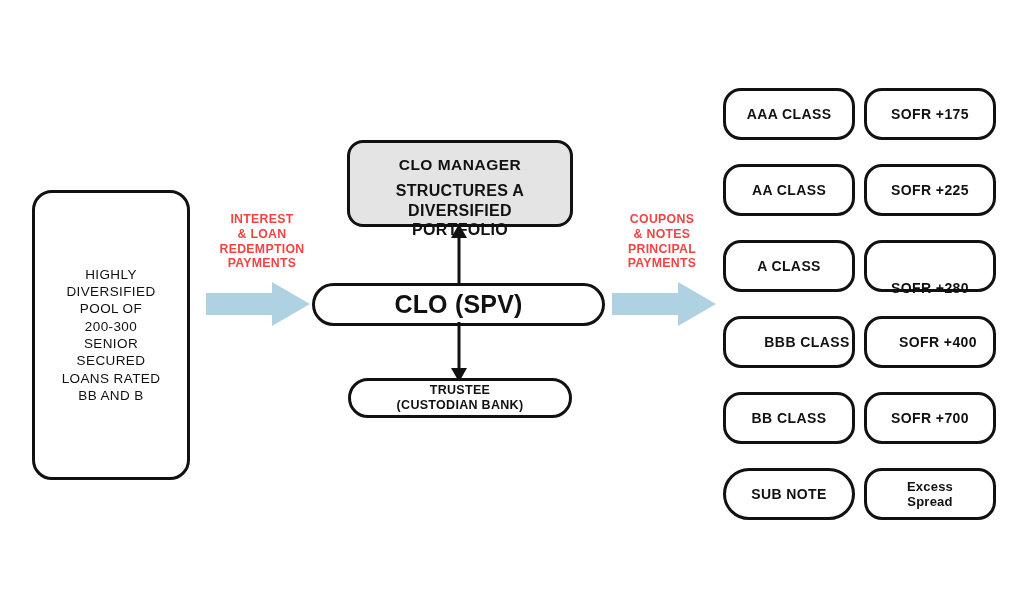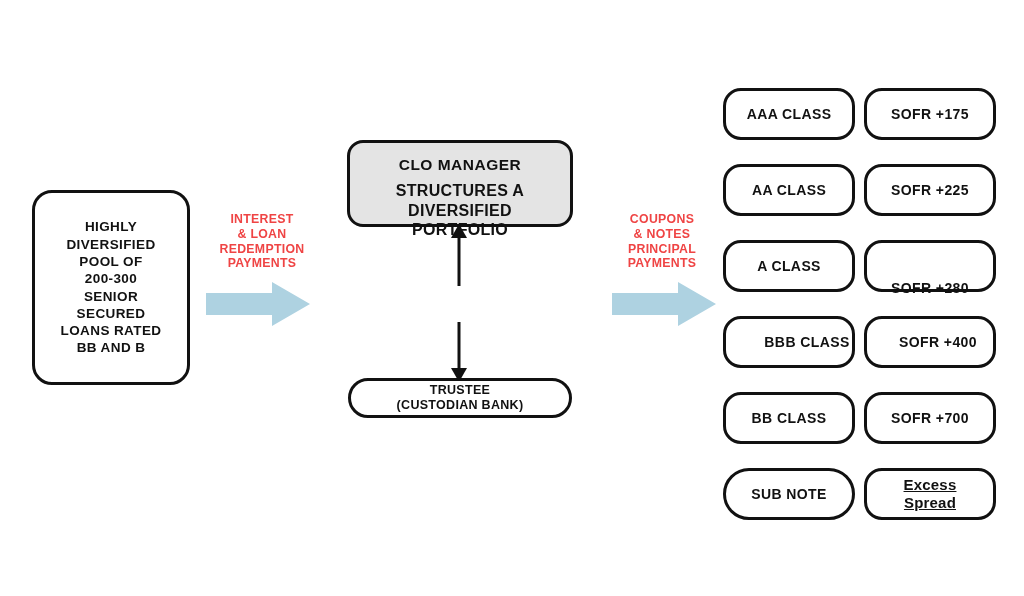--- a/index.html
+++ b/index.html
@@ -39,10 +39,10 @@
     left: 32px;
     top: 190px;
     width: 158px;
-    height: 195px;
+    height: 290px;
     border-radius: 20px;
     font-size: 13.5px;
-    font-weight: 700;
+    font-weight: 400;
     line-height: 1.28;
     padding: 6px 8px;
   }

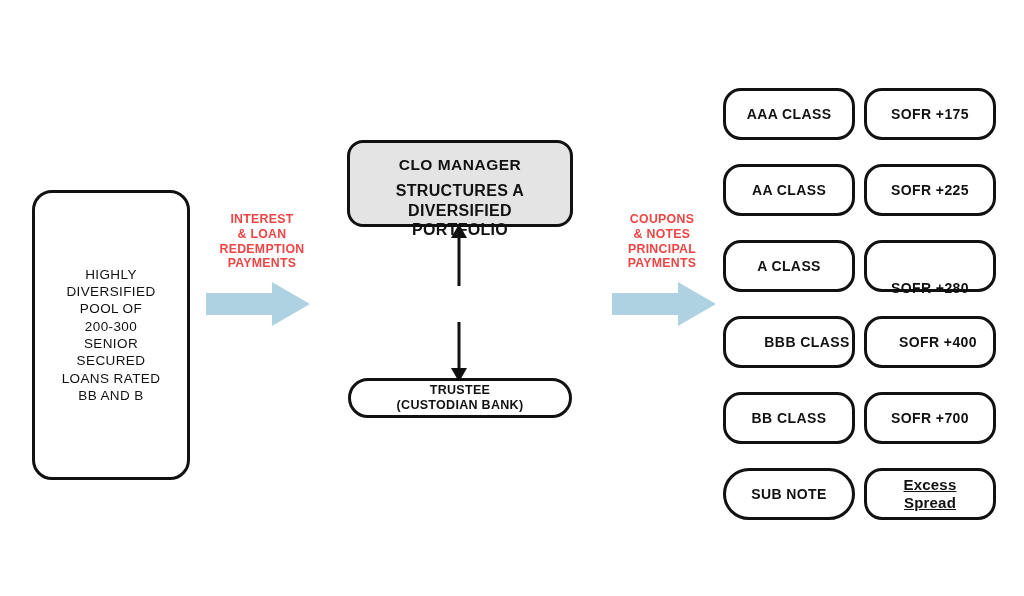--- a/index.html
+++ b/index.html
@@ -181,6 +181,9 @@
     <polygon points="15,0 23,14 7,14" fill="#111111"></polygon>
   </svg>
 
+  <div class="node spv-box">
+    <span>CLO (SPV)</span>
+  </div>
 
   <svg class="connector connector-down" viewBox="0 0 30 60">
     <line x1="15" y1="0" x2="15" y2="50" stroke="#111111" stroke-width="3"></line>

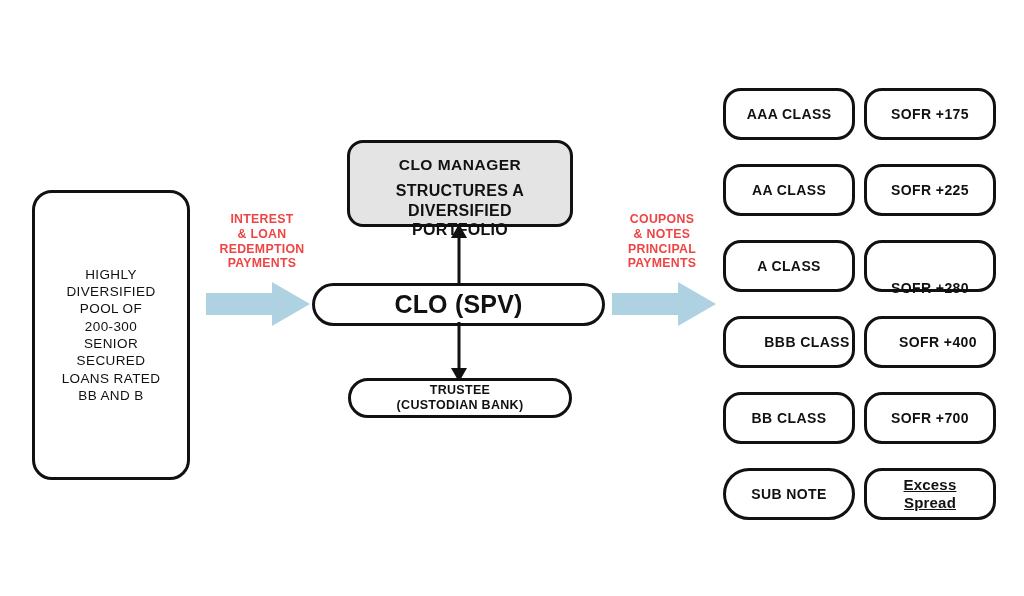--- a/index.html
+++ b/index.html
@@ -110,7 +110,7 @@
   }
   .tranche-box.col-class { left: 723px; }
   .tranche-box.col-spread { left: 864px; }
-  .tranche-box.mixedcase { font-size: 15px; letter-spacing: 0.2px; text-decoration: underline; }
+  .tranche-box.mixedcase { font-size: 13px; letter-spacing: 0.2px; }
 
   
   .arrow-label {

